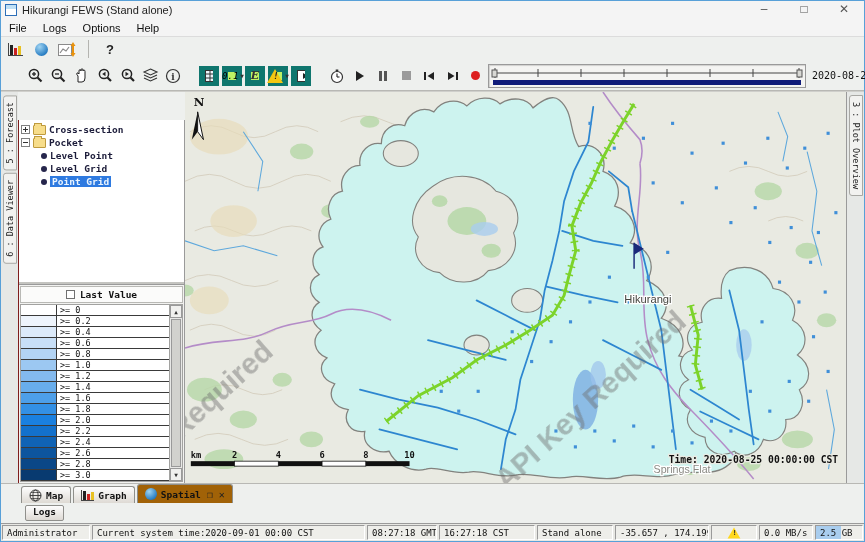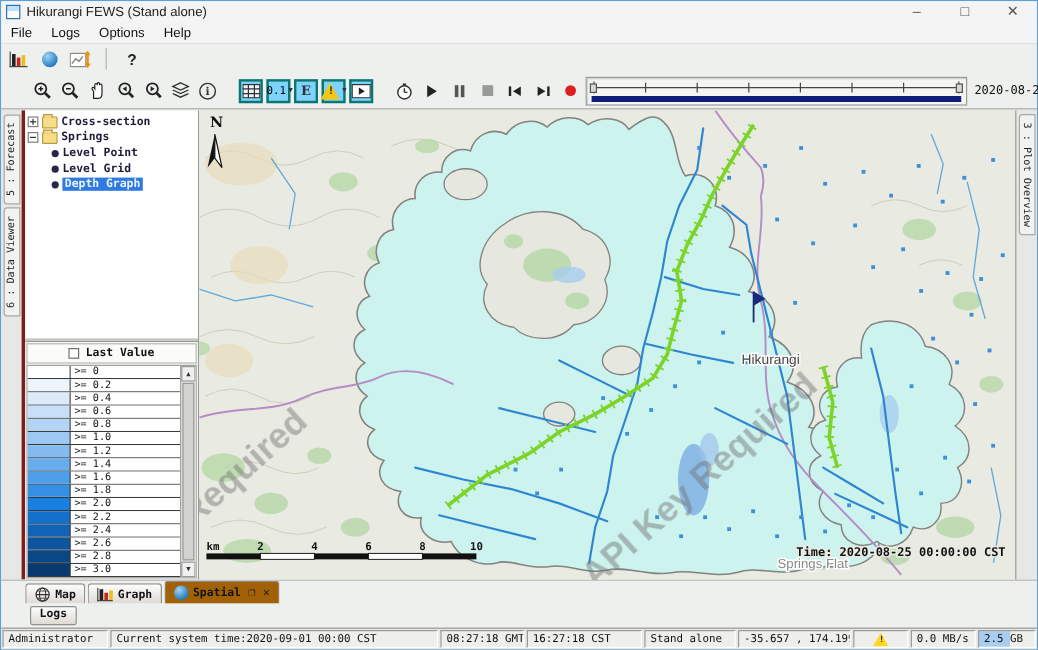--- a/index.html
+++ b/index.html
@@ -27,7 +27,7 @@
               background:#eef0ee; border-bottom:1px solid #b8b8b4; flex:0 0 auto; }
   .tbtn { height:20px; min-width:20px; display:flex; align-items:center; justify-content:center;
           border:1px solid transparent; }
-  .tbtn.boxed { border:2px solid #0f766e; background:#7dd3fc; }
+  .tbtn.boxed { border:6px solid #0f766e; background:#bef264;font-style:italic; }
   .tsep { width:1px; height:18px; background:#b4b4b0; margin:0 5px; }
   .help-q { font-weight:bold; font-size:13px; color:#222; }
   .combo { display:flex; align-items:center; gap:2px; font-size:9px;

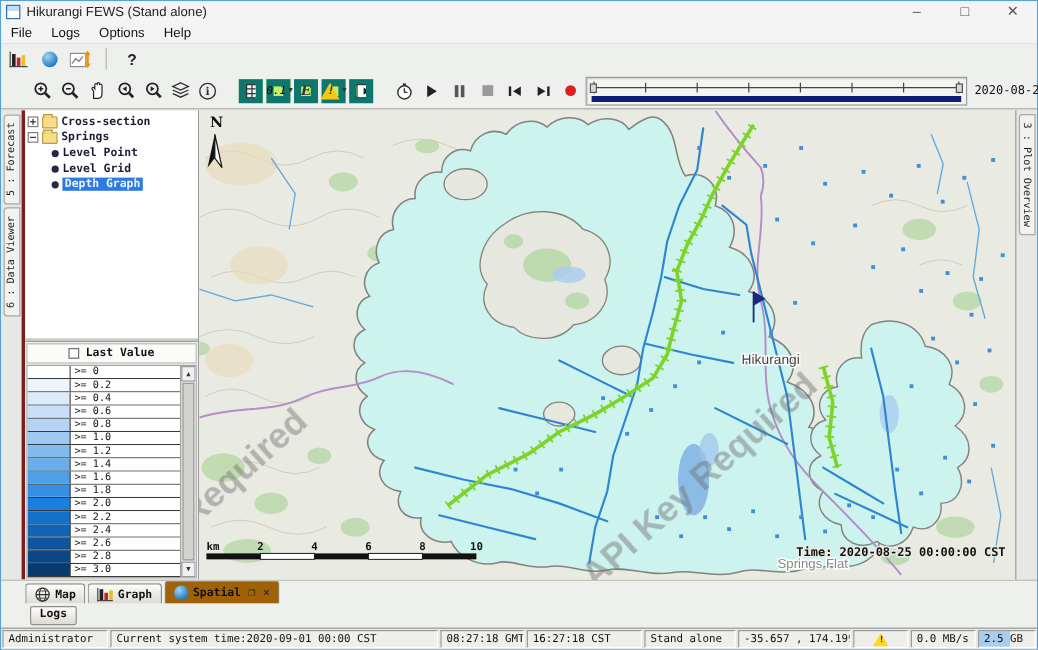--- a/index.html
+++ b/index.html
@@ -53,8 +53,8 @@
   .vtab.left  { writing-mode:vertical-rl; transform:rotate(180deg); border-radius:0 3px 3px 0; }
   .vtab.right { writing-mode:vertical-rl; }
 
-  .left-panels { width:148px; display:flex; flex-direction:column; flex:0 0 auto;
-                 border-left:3px solid #7f1d1d; border-right:1px solid #9a9a9a; }
+  .left-panels { width:167px; display:flex; flex-direction:column; flex:0 0 auto;
+                 border-left:1px solid #7f1d1d; border-right:1px solid #9a9a9a;margin-top:28px; }
   .tree-panel { height:201px; background:#ffffff; border-bottom:2px solid #c4c4c0;
                 font-family:"DejaVu Sans Mono", monospace; font-size:9.5px; font-weight:bold;
                 color:#1c1c3a; padding:3px 2px; overflow:hidden; }

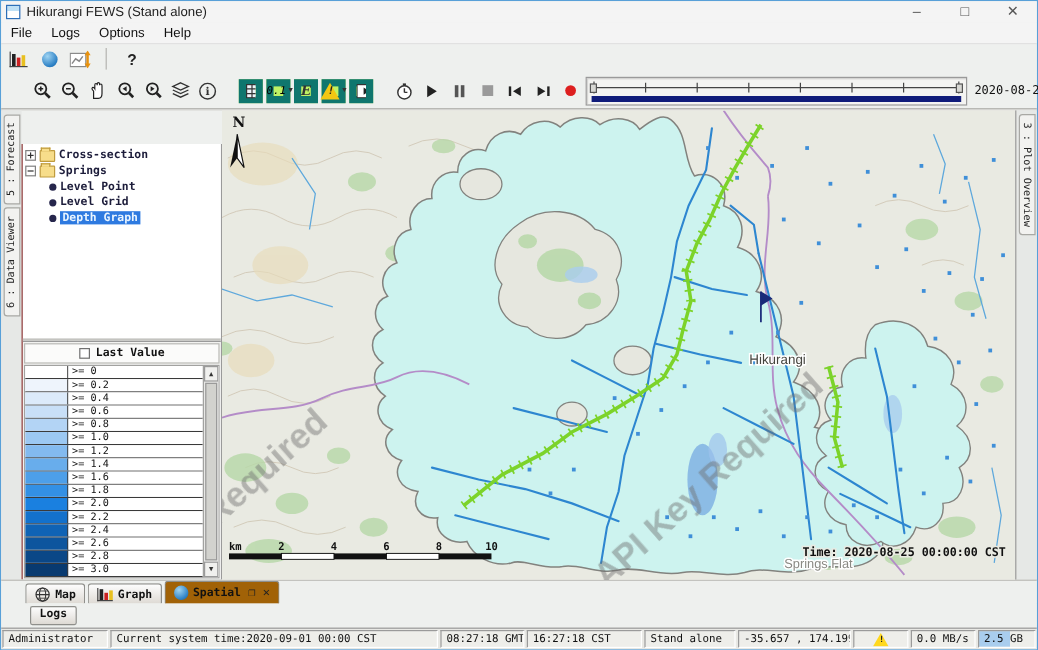--- a/index.html
+++ b/index.html
@@ -314,7 +314,7 @@
         <div class="tree-row">
           <span class="expander minus"></span>
           <span class="folder"></span>
-          <span class="tree-label">Springs</span>
+          <span class="tree-label">Pocket</span>
         </div>
         <div class="tree-row child">
           <span class="bullet"></span>

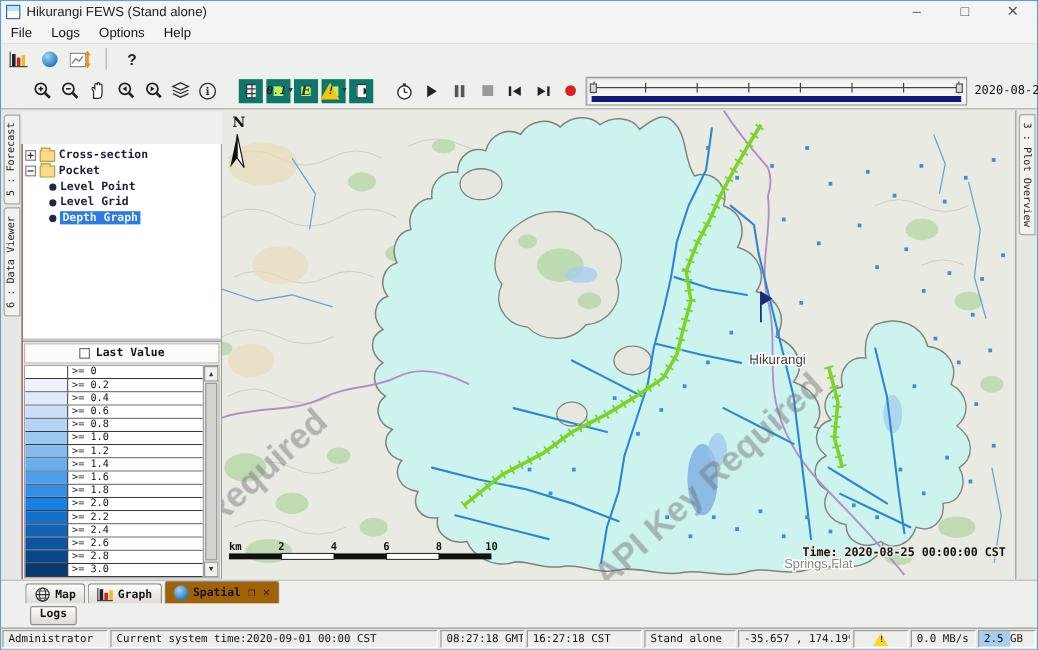--- a/index.html
+++ b/index.html
@@ -326,7 +326,7 @@
         </div>
         <div class="tree-row child">
           <span class="bullet"></span>
-          <span class="tree-label selected">Depth Graph</span>
+          <span class="tree-label selected">Point Grid</span>
         </div>
       </div>
 

